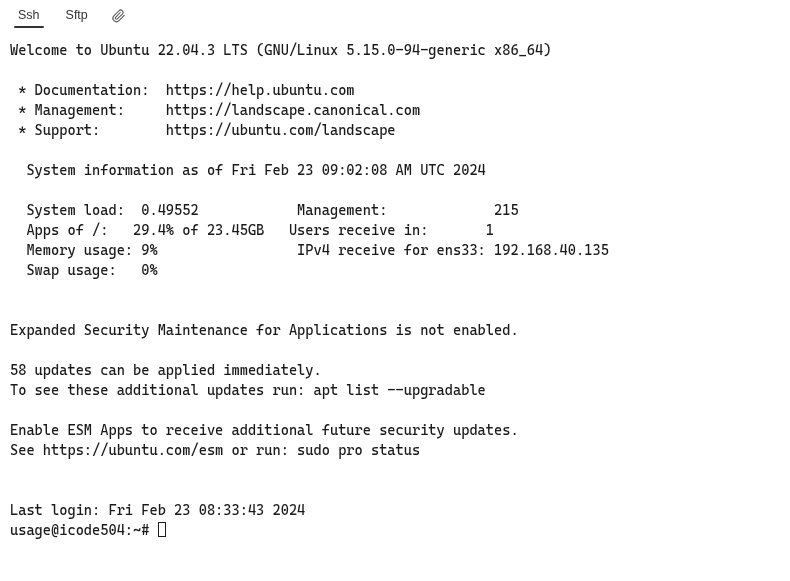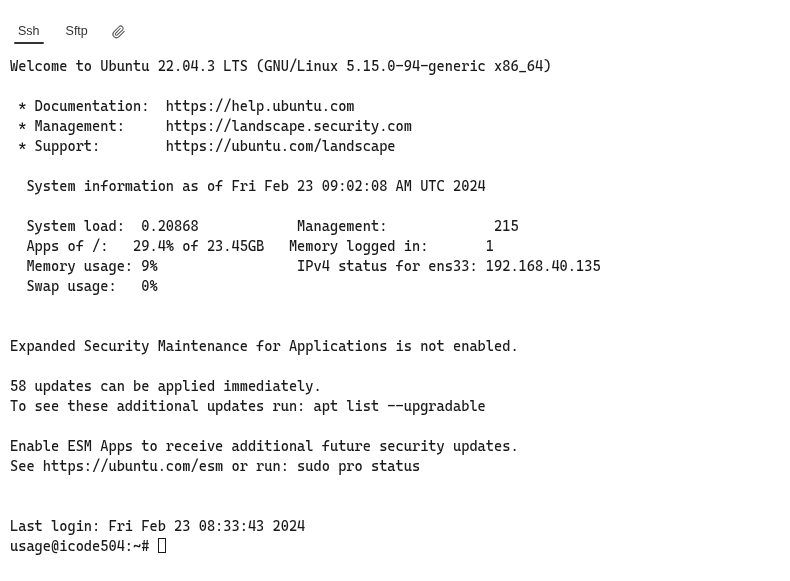--- a/index.html
+++ b/index.html
@@ -25,7 +25,6 @@
       font-size: 12.5px;
       color: #333;
       height: 30px;
-      margin-top: 16px;
     }
     .tab {
       padding: 4px 12px 6px 12px;

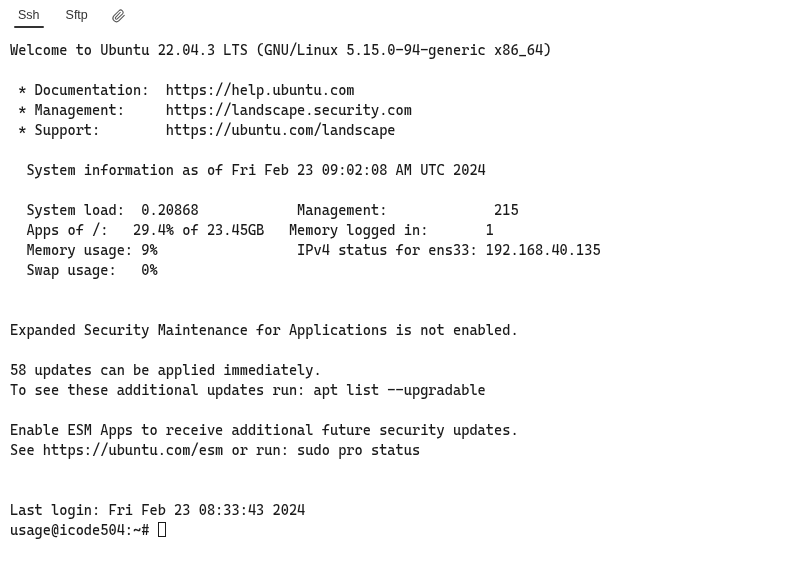--- a/index.html
+++ b/index.html
@@ -84,7 +84,7 @@
 <div class="terminal"><span>Welcome to Ubuntu 22.04.3 LTS (GNU/Linux 5.15.0-94-generic x86_64)</span>
 
 <span> * Documentation:  </span><span>https://help.ubuntu.com</span>
-<span> * Management:     </span><span>https://landscape.security.com</span>
+<span> * Management:     </span><span>https://landscape.canonical.com</span>
 <span> * Support:        </span><span>https://ubuntu.com/landscape</span>
 
 <span>  System information as of Fri Feb 23 09:02:08 AM UTC 2024</span>

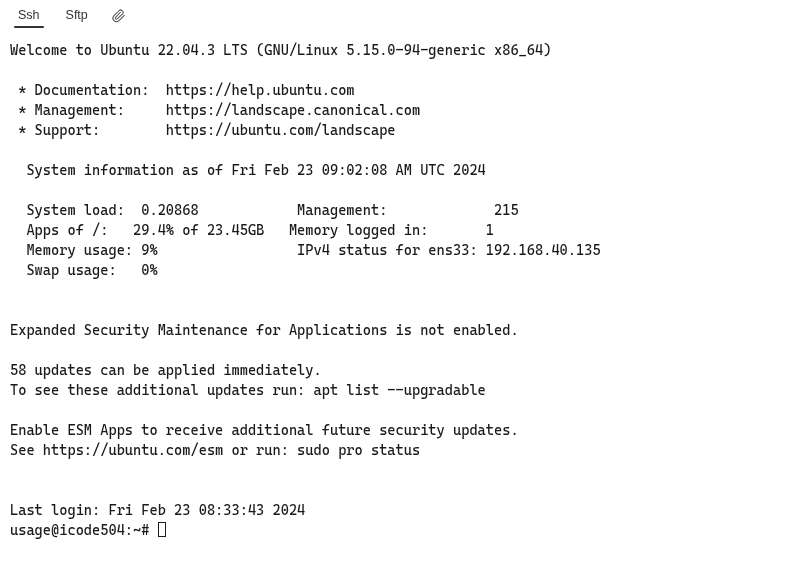--- a/index.html
+++ b/index.html
@@ -89,7 +89,7 @@
 
 <span>  System information as of Fri Feb 23 09:02:08 AM UTC 2024</span>
 
-<span>  System load:  </span><span>0.20868</span>            <span>Management:             </span><span>215</span>
+<span>  System load:  </span><span>0.49552</span>            <span>Management:             </span><span>215</span>
 <span>  Apps of /:   </span><span>29.4% of 23.45GB</span>   <span>Memory logged in:       </span><span>1</span>
 <span>  Memory usage: </span><span>9%</span>                 <span>IPv4 status for ens33: </span><span>192.168.40.135</span>
 <span>  Swap usage:   </span><span>0%</span>

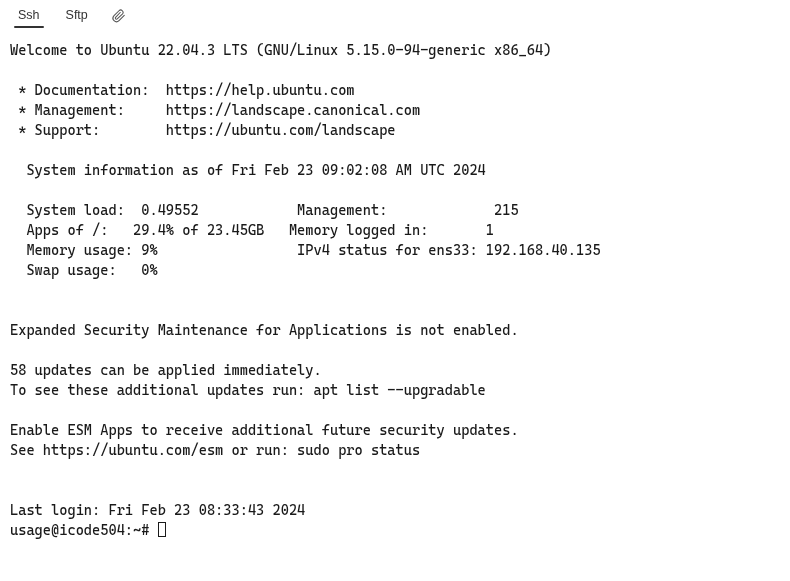--- a/index.html
+++ b/index.html
@@ -90,7 +90,7 @@
 <span>  System information as of Fri Feb 23 09:02:08 AM UTC 2024</span>
 
 <span>  System load:  </span><span>0.49552</span>            <span>Management:             </span><span>215</span>
-<span>  Apps of /:   </span><span>29.4% of 23.45GB</span>   <span>Memory logged in:       </span><span>1</span>
+<span>  Apps of /:   </span><span>29.4% of 23.45GB</span>   <span>Users receive in:       </span><span>1</span>
 <span>  Memory usage: </span><span>9%</span>                 <span>IPv4 status for ens33: </span><span>192.168.40.135</span>
 <span>  Swap usage:   </span><span>0%</span>
 

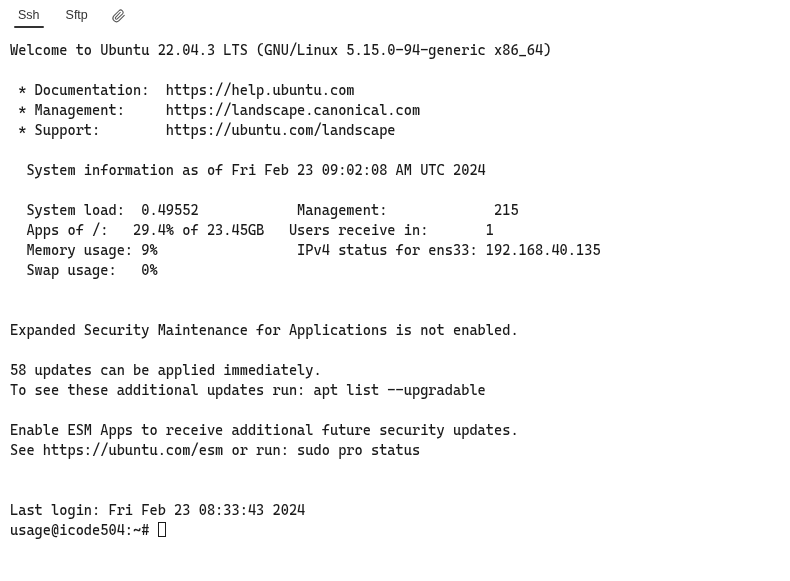--- a/index.html
+++ b/index.html
@@ -91,7 +91,7 @@
 
 <span>  System load:  </span><span>0.49552</span>            <span>Management:             </span><span>215</span>
 <span>  Apps of /:   </span><span>29.4% of 23.45GB</span>   <span>Users receive in:       </span><span>1</span>
-<span>  Memory usage: </span><span>9%</span>                 <span>IPv4 status for ens33: </span><span>192.168.40.135</span>
+<span>  Memory usage: </span><span>9%</span>                 <span>IPv4 receive for ens33: </span><span>192.168.40.135</span>
 <span>  Swap usage:   </span><span>0%</span>
 
 

